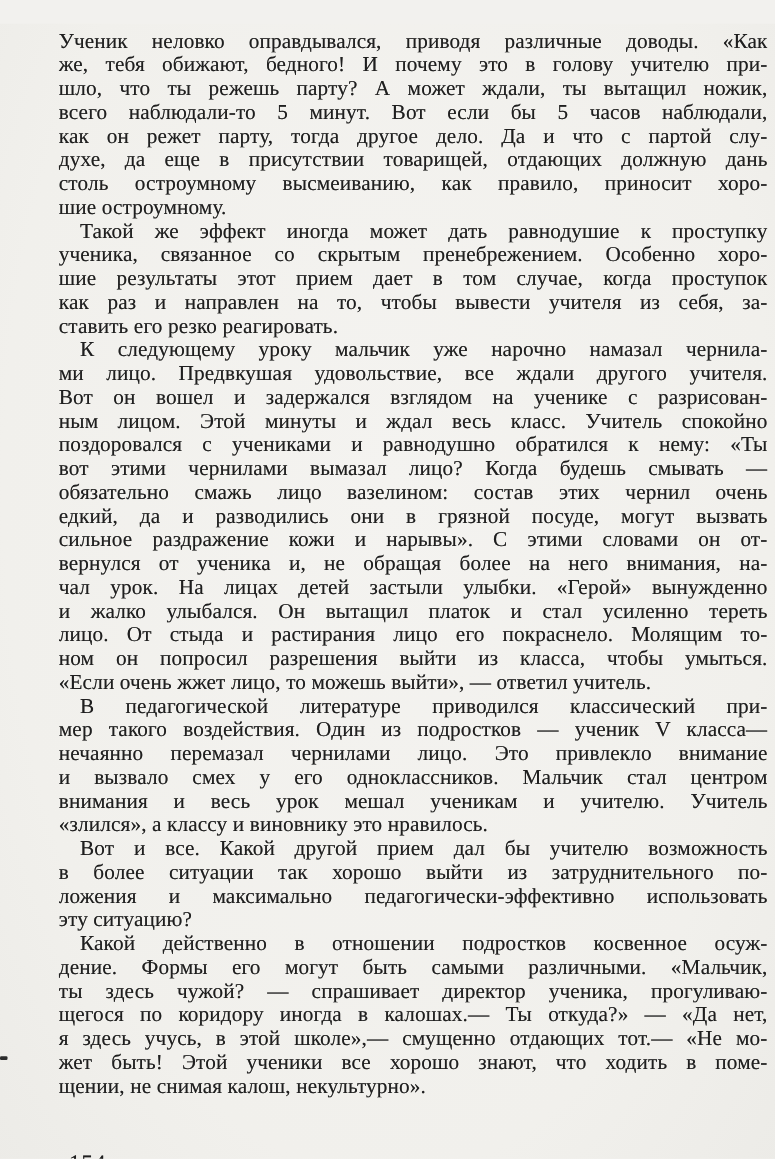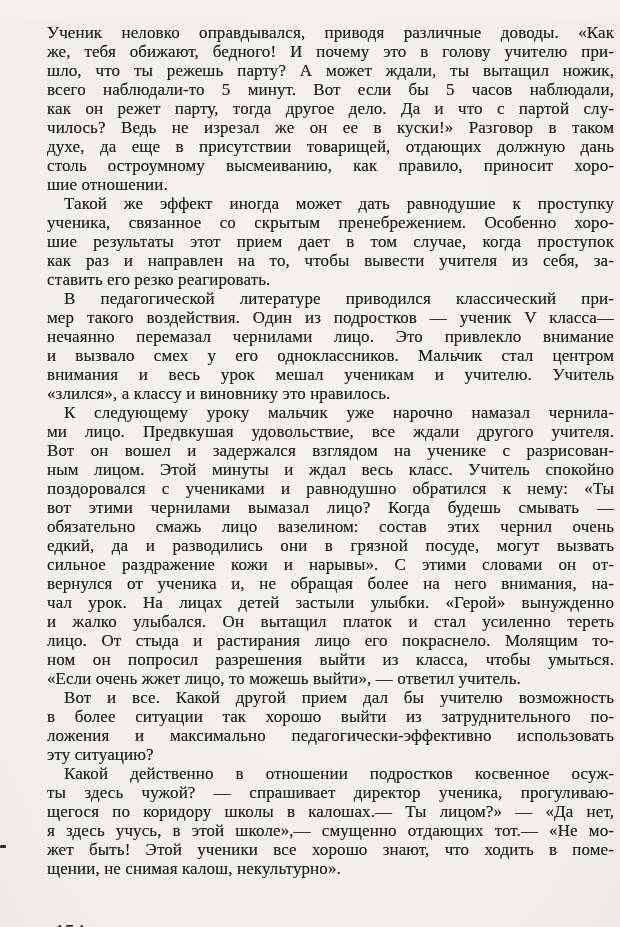--- a/index.html
+++ b/index.html
@@ -77,7 +77,6 @@
         <div class="line">шло, что ты режешь парту? А может ждали, ты вытащил ножик,</div>
         <div class="line">всего наблюдали-то 5 минут. Вот если бы 5 часов наблюдали,</div>
         <div class="line">как он режет парту, тогда другое дело. Да и что с партой слу-</div>
-        <div class="line">чилось? Ведь не изрезал же он ее в куски!» Разговор в таком</div>
         <div class="line">духе, да еще в присутствии товарищей, отдающих должную дань</div>
         <div class="line">столь остроумному высмеиванию, как правило, приносит хоро-</div>
         <div class="line last">шие отношении.</div>

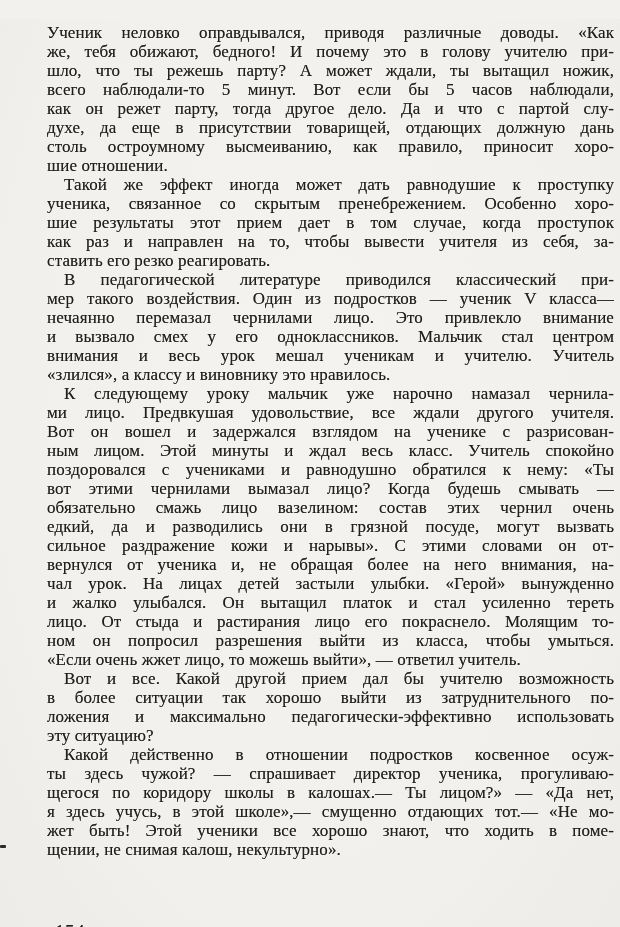--- a/index.html
+++ b/index.html
@@ -79,7 +79,7 @@
         <div class="line">как он режет парту, тогда другое дело. Да и что с партой слу-</div>
         <div class="line">духе, да еще в присутствии товарищей, отдающих должную дань</div>
         <div class="line">столь остроумному высмеиванию, как правило, приносит хоро-</div>
-        <div class="line last">шие отношении.</div>
+        <div class="line last">шие остроумному.</div>
       </div>
       <div class="paragraph">
         <div class="line indent">Такой же эффект иногда может дать равнодушие к проступку</div>

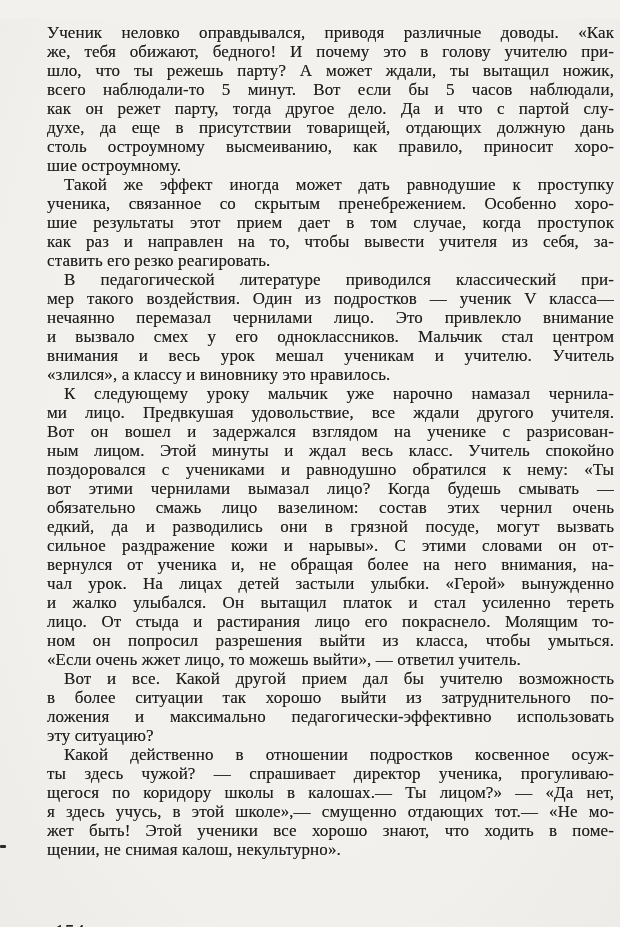--- a/index.html
+++ b/index.html
@@ -89,14 +89,6 @@
         <div class="line last">ставить его резко реагировать.</div>
       </div>
       <div class="paragraph">
-        <div class="line indent">В педагогической литературе приводился классический при-</div>
-        <div class="line">мер такого воздействия. Один из подростков — ученик V класса—</div>
-        <div class="line">нечаянно перемазал чернилами лицо. Это привлекло внимание</div>
-        <div class="line">и вызвало смех у его одноклассников. Мальчик стал центром</div>
-        <div class="line">внимания и весь урок мешал ученикам и учителю. Учитель</div>
-        <div class="line last">«злился», а классу и виновнику это нравилось.</div>
-      </div>
-      <div class="paragraph">
         <div class="line indent">К следующему уроку мальчик уже нарочно намазал чернила-</div>
         <div class="line">ми лицо. Предвкушая удовольствие, все ждали другого учителя.</div>
         <div class="line">Вот он вошел и задержался взглядом на ученике с разрисован-</div>
@@ -112,6 +104,14 @@
         <div class="line">лицо. От стыда и растирания лицо его покраснело. Молящим то-</div>
         <div class="line">ном он попросил разрешения выйти из класса, чтобы умыться.</div>
         <div class="line last">«Если очень жжет лицо, то можешь выйти», — ответил учитель.</div>
+      </div>
+      <div class="paragraph">
+        <div class="line indent">В педагогической литературе приводился классический при-</div>
+        <div class="line">мер такого воздействия. Один из подростков — ученик V класса—</div>
+        <div class="line">нечаянно перемазал чернилами лицо. Это привлекло внимание</div>
+        <div class="line">и вызвало смех у его одноклассников. Мальчик стал центром</div>
+        <div class="line">внимания и весь урок мешал ученикам и учителю. Учитель</div>
+        <div class="line last">«злился», а классу и виновнику это нравилось.</div>
       </div>
       <div class="paragraph">
         <div class="line indent">Вот и все. Какой другой прием дал бы учителю возможность</div>

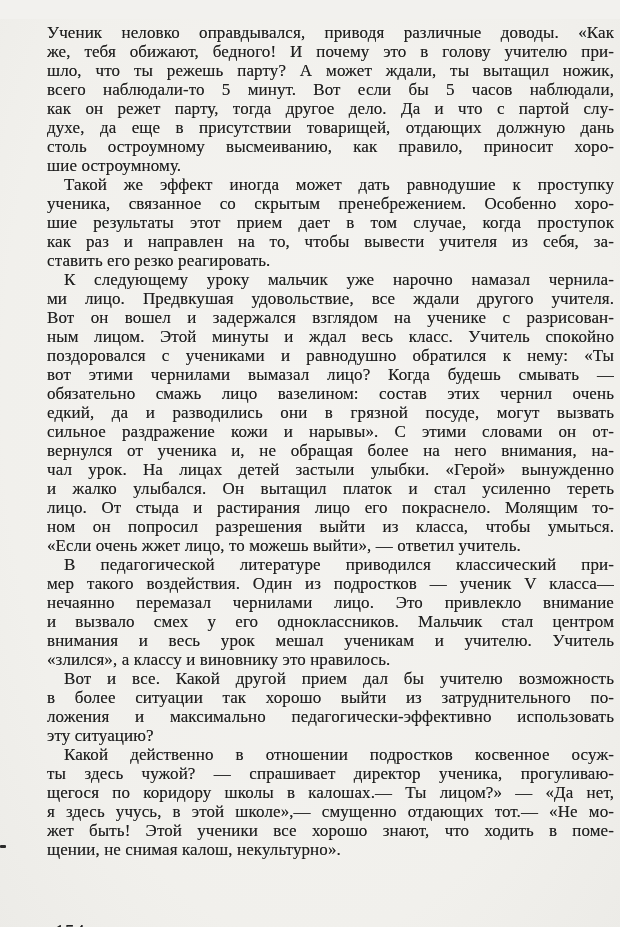--- a/index.html
+++ b/index.html
@@ -121,6 +121,7 @@
       </div>
       <div class="paragraph">
         <div class="line indent">Какой действенно в отношении подростков косвенное осуж-</div>
+        <div class="line">дение. Формы его могут быть самыми различными. «Мальчик,</div>
         <div class="line">ты здесь чужой? — спрашивает директор ученика, прогуливаю-</div>
         <div class="line">щегося по коридору школы в калошах.— Ты лицом?» — «Да нет,</div>
         <div class="line">я здесь учусь, в этой школе»,— смущенно отдающих тот.— «Не мо-</div>

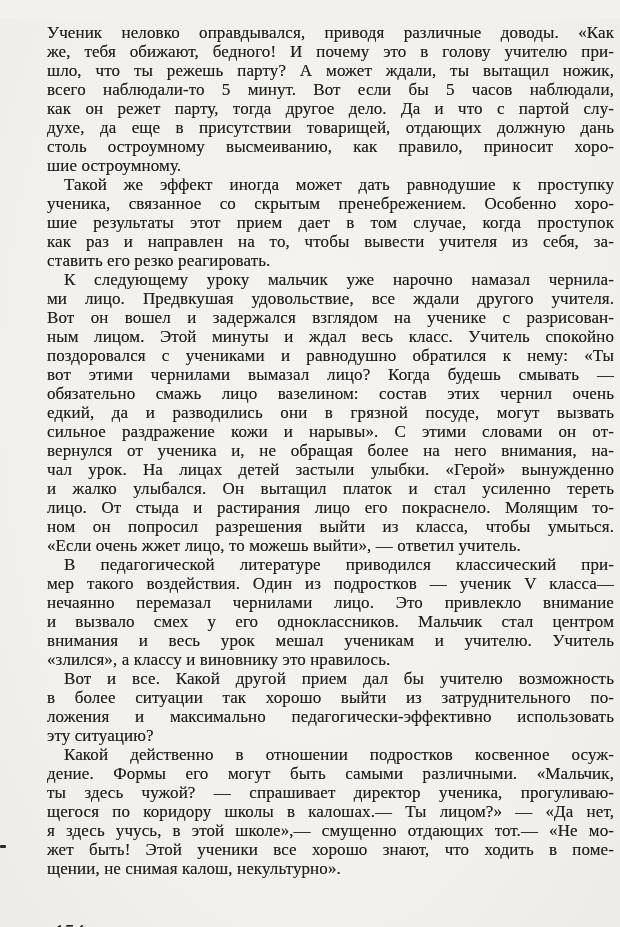--- a/index.html
+++ b/index.html
@@ -123,7 +123,7 @@
         <div class="line indent">Какой действенно в отношении подростков косвенное осуж-</div>
         <div class="line">дение. Формы его могут быть самыми различными. «Мальчик,</div>
         <div class="line">ты здесь чужой? — спрашивает директор ученика, прогуливаю-</div>
-        <div class="line">щегося по коридору школы в калошах.— Ты лицом?» — «Да нет,</div>
+        <div class="line">щегося по коридору иногда в калошах.— Ты откуда?» — «Да нет,</div>
         <div class="line">я здесь учусь, в этой школе»,— смущенно отдающих тот.— «Не мо-</div>
         <div class="line">жет быть! Этой ученики все хорошо знают, что ходить в поме-</div>
         <div class="line last">щении, не снимая калош, некультурно».</div>

